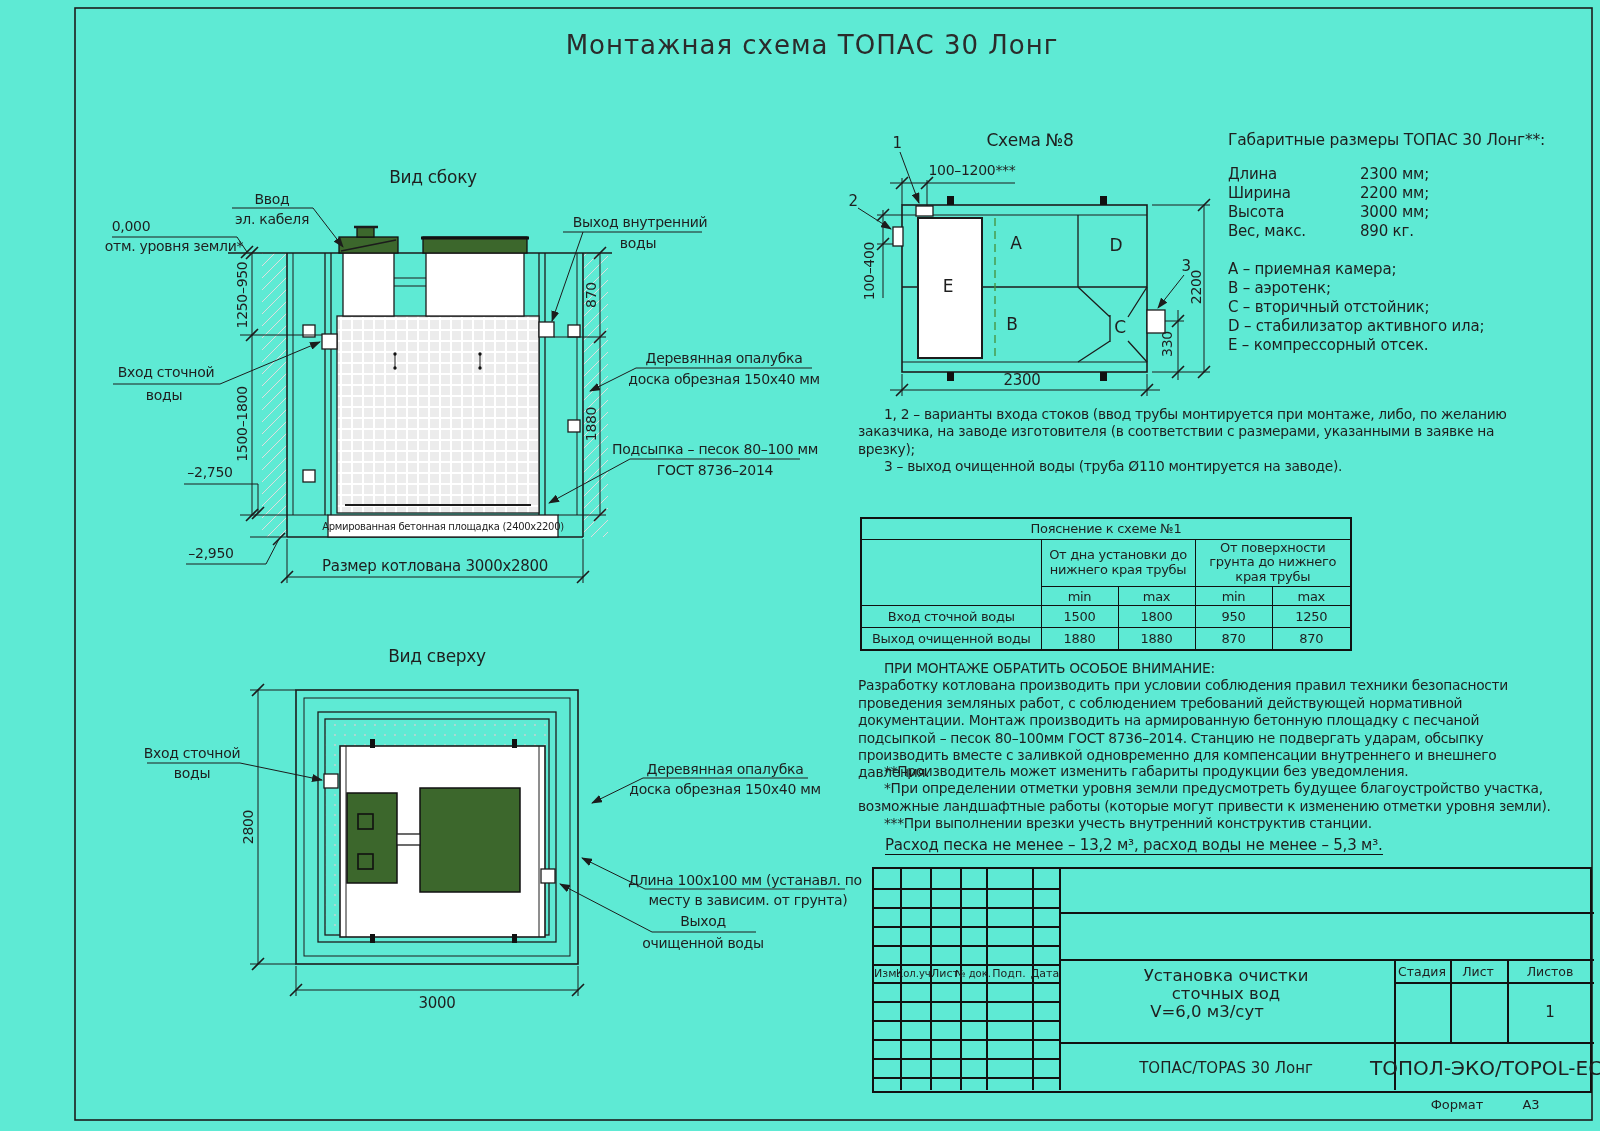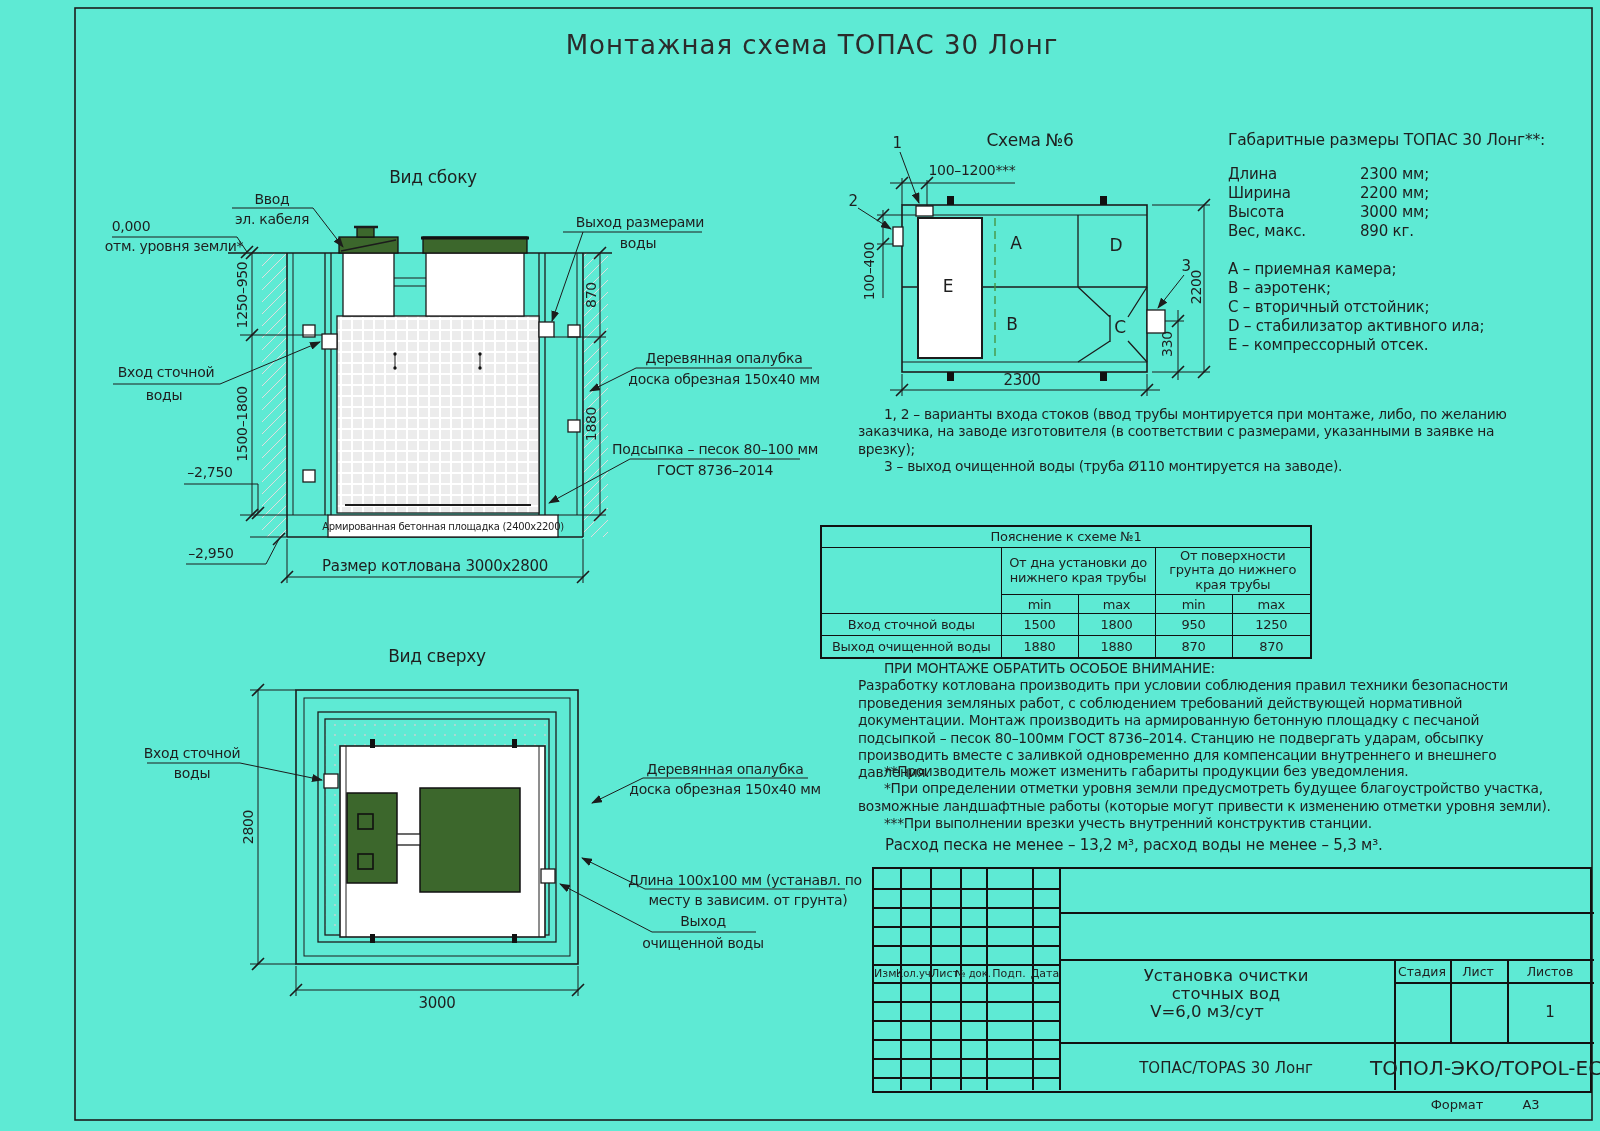--- a/index.html
+++ b/index.html
@@ -223,7 +223,7 @@
 <div class="lbl rot" style="left:248px;top:827px;">2800</div>
 <div class="lbl mid" style="left:437px;top:1003px;">3000</div>
 
-<div class="lbl big" style="left:1030px;top:140px;">Схема №6</div>
+<div class="lbl big" style="left:1030px;top:140px;">Схема №8</div>
 <div class="lbl mid" style="left:897px;top:143px;">1</div>
 <div class="lbl mid" style="left:853px;top:201px;">2</div>
 <div class="lbl mid" style="left:1186px;top:266px;">3</div>

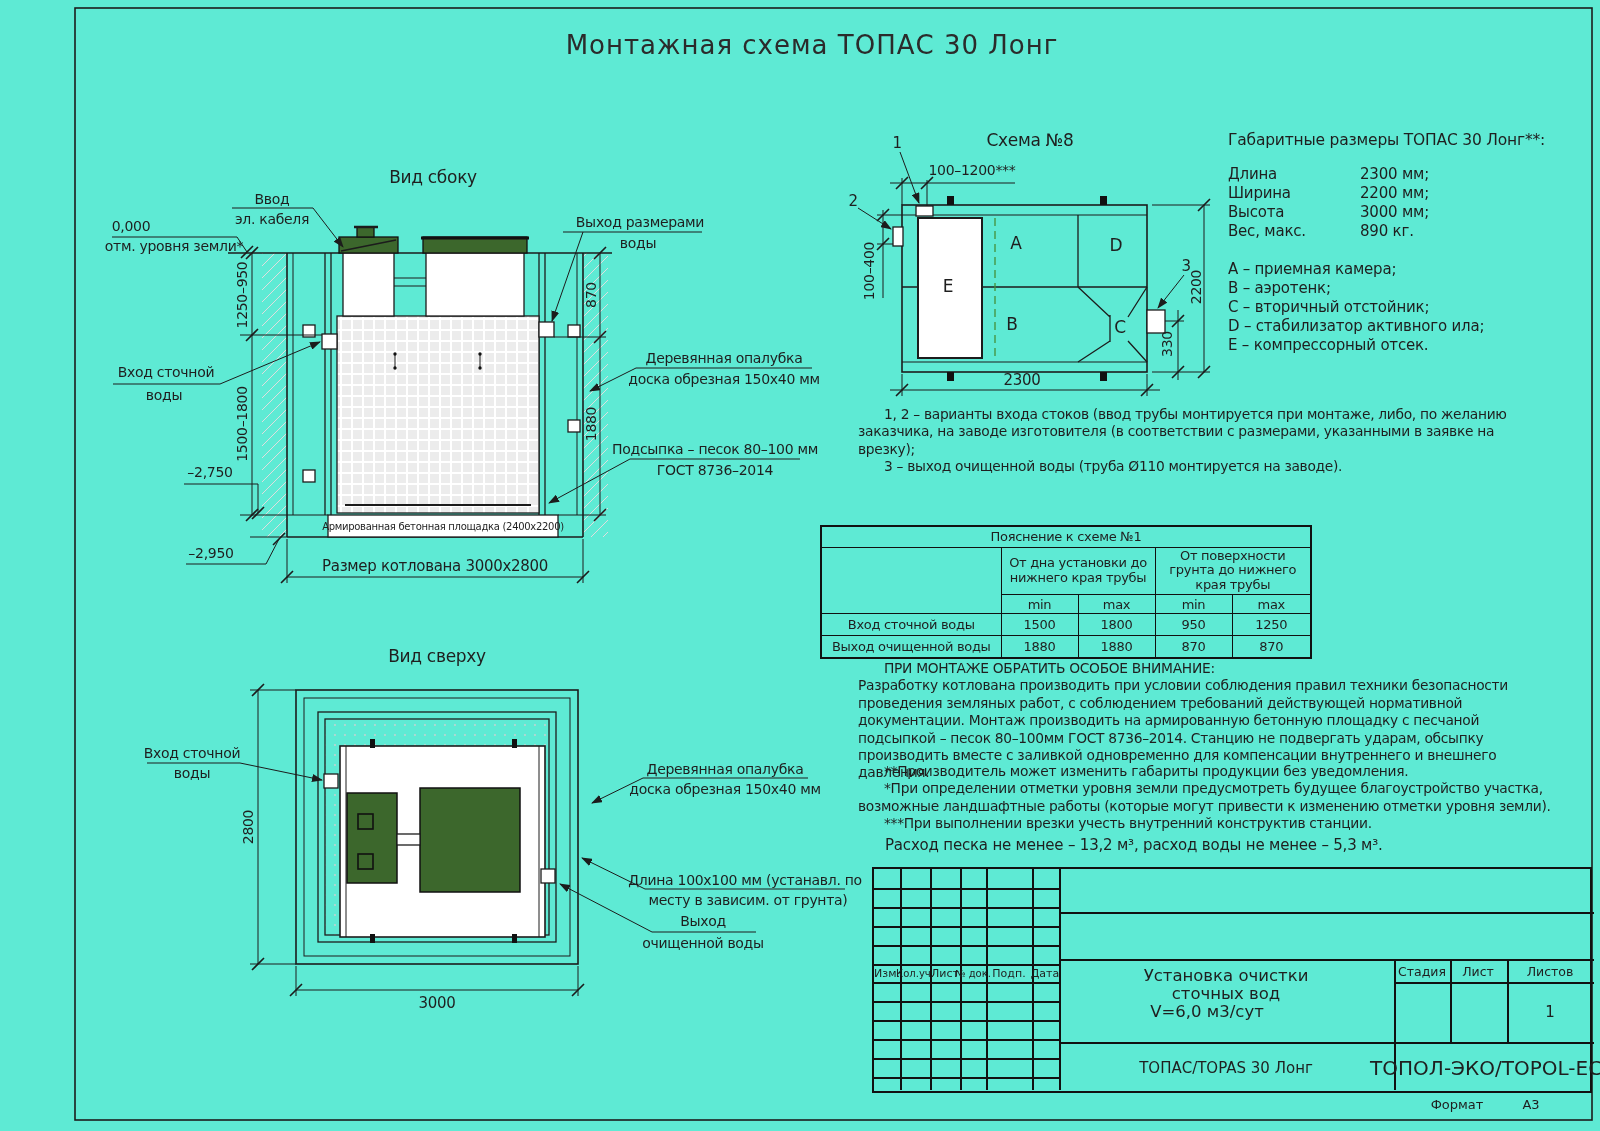--- a/index.html
+++ b/index.html
@@ -194,7 +194,7 @@
 <div class="lbl" style="left:174px;top:246px;">отм. уровня земли*</div>
 <div class="lbl" style="left:272px;top:199px;">Ввод</div>
 <div class="lbl" style="left:272px;top:219px;">эл. кабеля</div>
-<div class="lbl" style="left:640px;top:222px;">Выход размерами</div>
+<div class="lbl" style="left:640px;top:222px;">Выход внутренний</div>
 <div class="lbl" style="left:638px;top:243px;">воды</div>
 <div class="lbl" style="left:166px;top:372px;">Вход сточной</div>
 <div class="lbl" style="left:164px;top:395px;">воды</div>

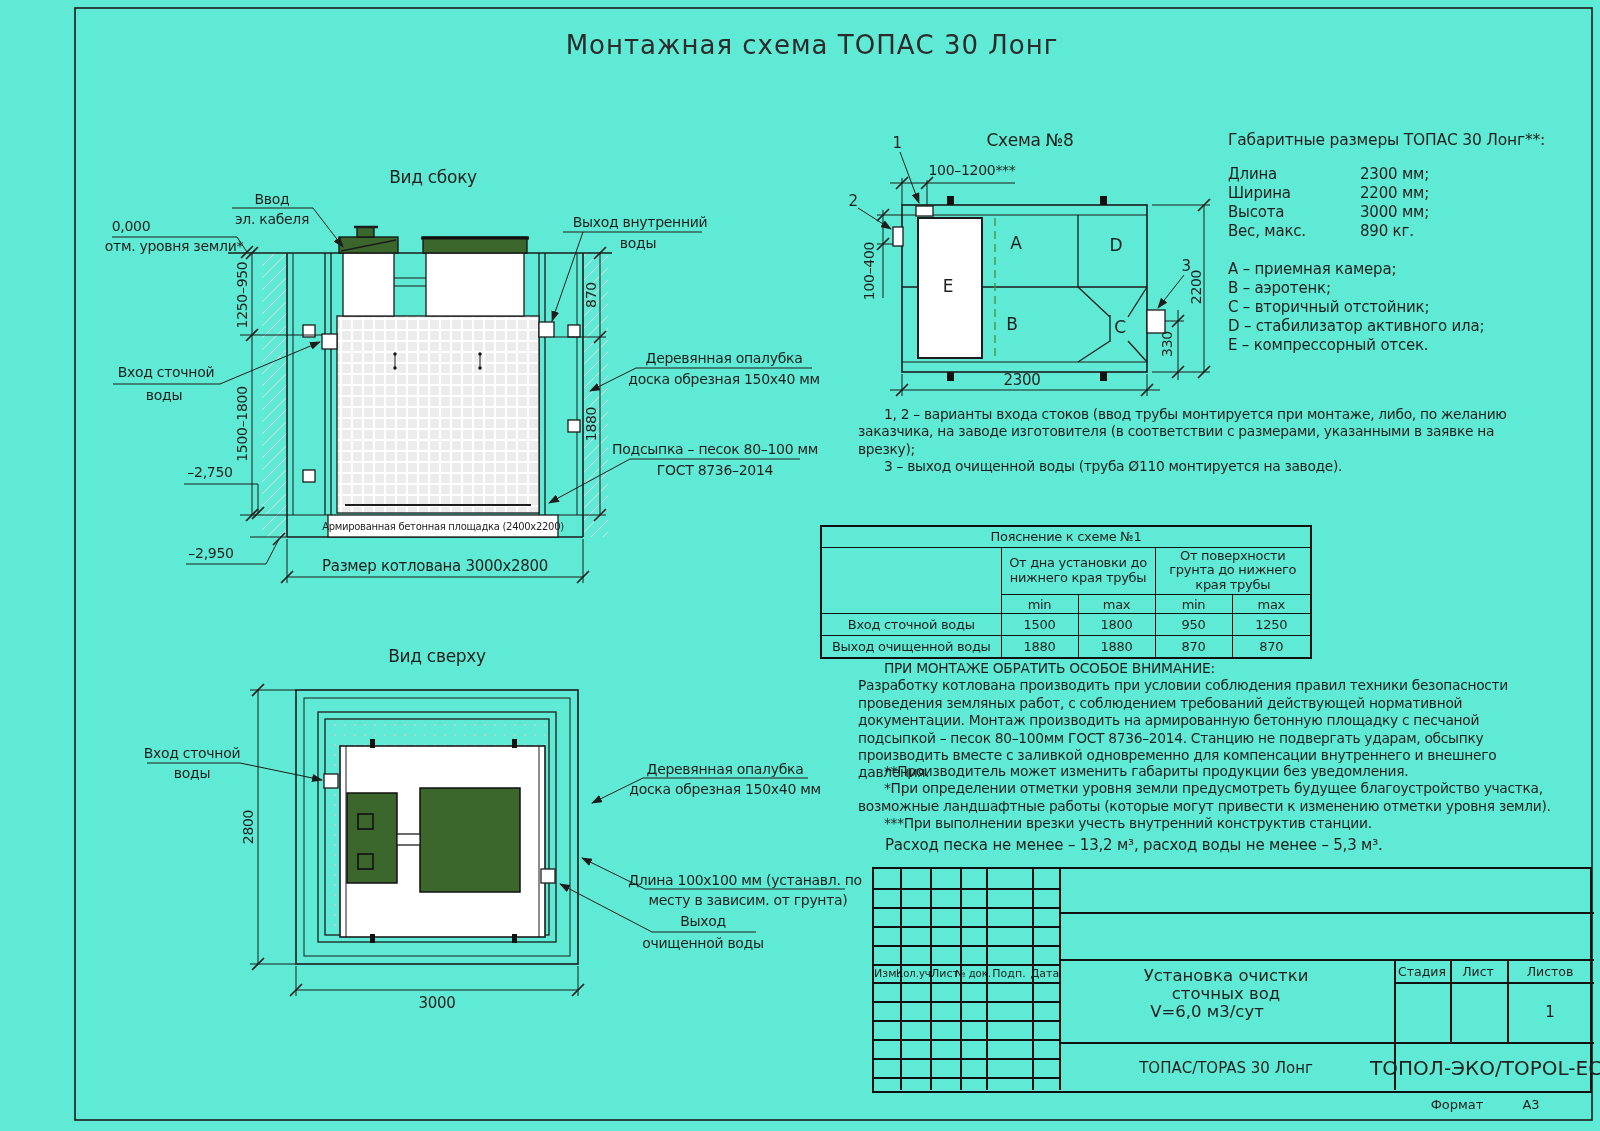--- a/index.html
+++ b/index.html
@@ -25,7 +25,7 @@
   .parabox p{margin:0;text-indent:26px;}
   .parabox p.gap{margin-top:16px;}
   
-  #explain{position:absolute;left:820px;top:517px;border-collapse:collapse;table-layout:fixed;margin-top:8px;}
+  #explain{position:absolute;left:860px;top:517px;border-collapse:collapse;table-layout:fixed;}
   #explain td{border:1.5px solid #111;font-size:13px;text-align:center;vertical-align:middle;
               padding:1px 2px;letter-spacing:-0.3px;}
   #explain{border:2.5px solid #111;}

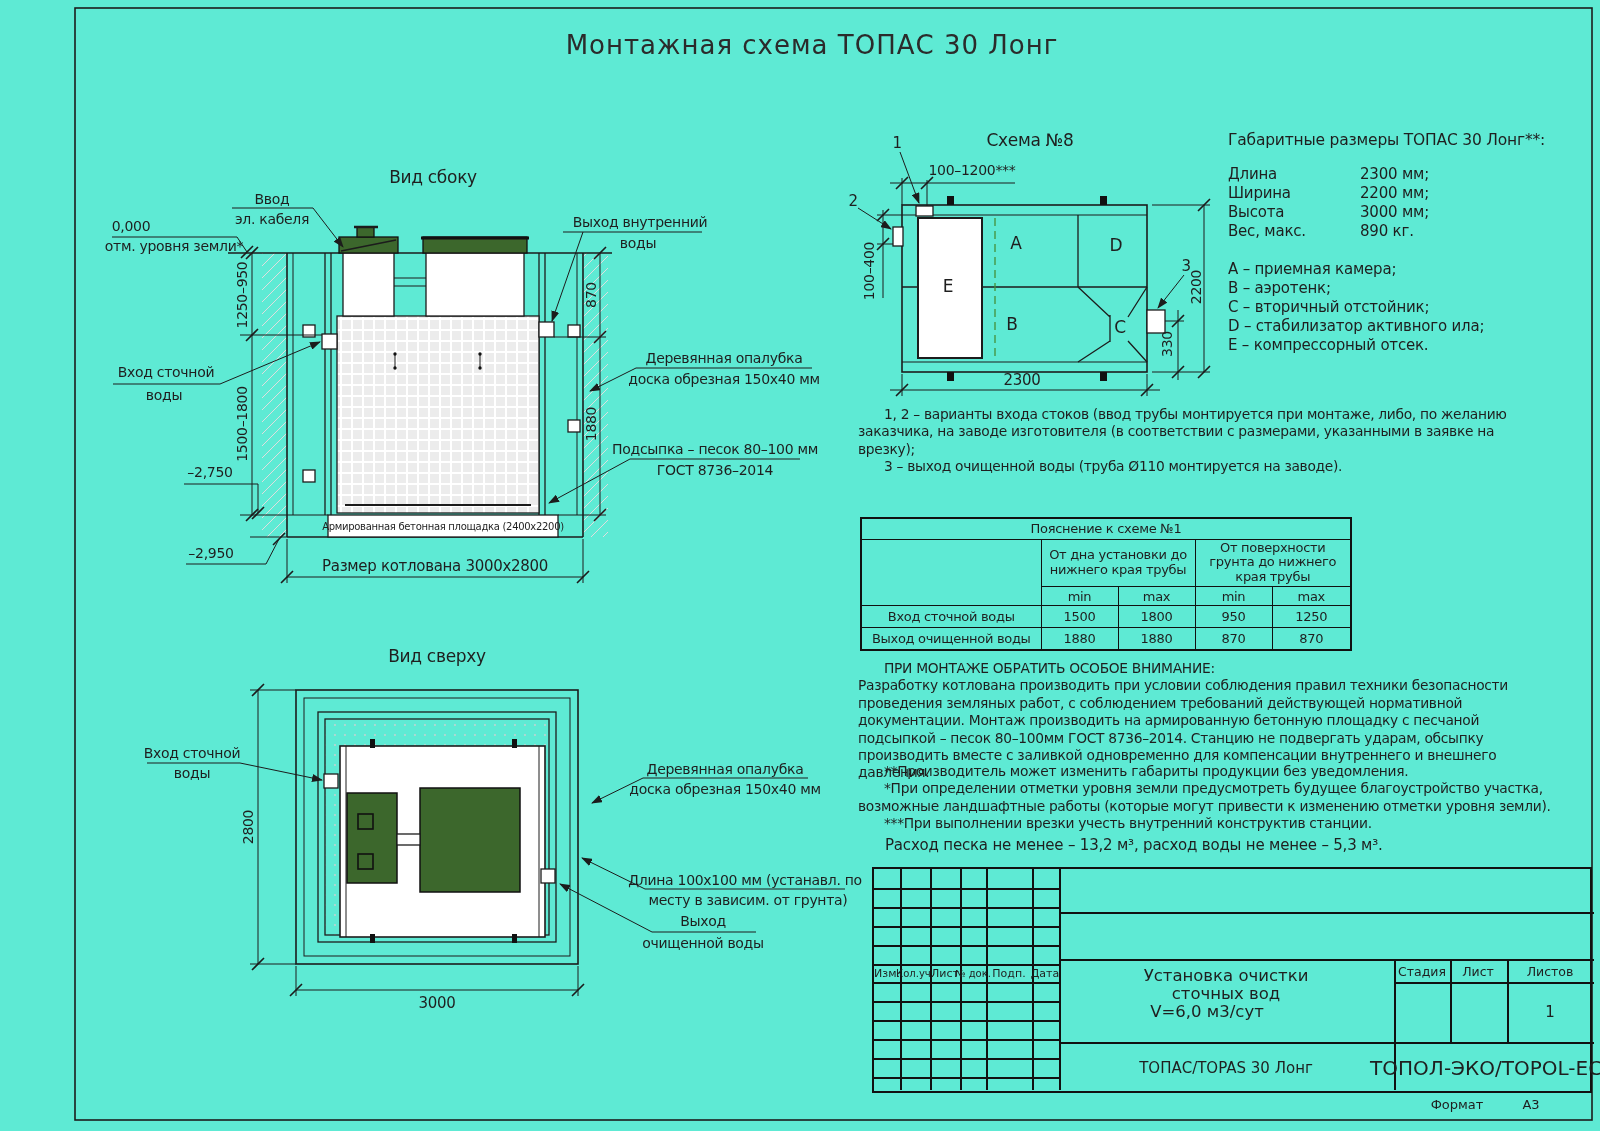--- a/index.html
+++ b/index.html
@@ -39,7 +39,7 @@
   .vl,.hl{position:absolute;background:#111;}
   .tb-lbl{position:absolute;transform:translate(-50%,-50%);white-space:nowrap;font-size:11px;}
   .fmt{position:absolute;transform:translate(-50%,-50%);font-size:13px;white-space:nowrap;}
-  .underl{border-bottom:1.4px solid #111;padding-bottom:14px;}
+  .underl{border-bottom:1.4px solid #111;padding-bottom:0;}
 </style>
 </head>
 <body>

